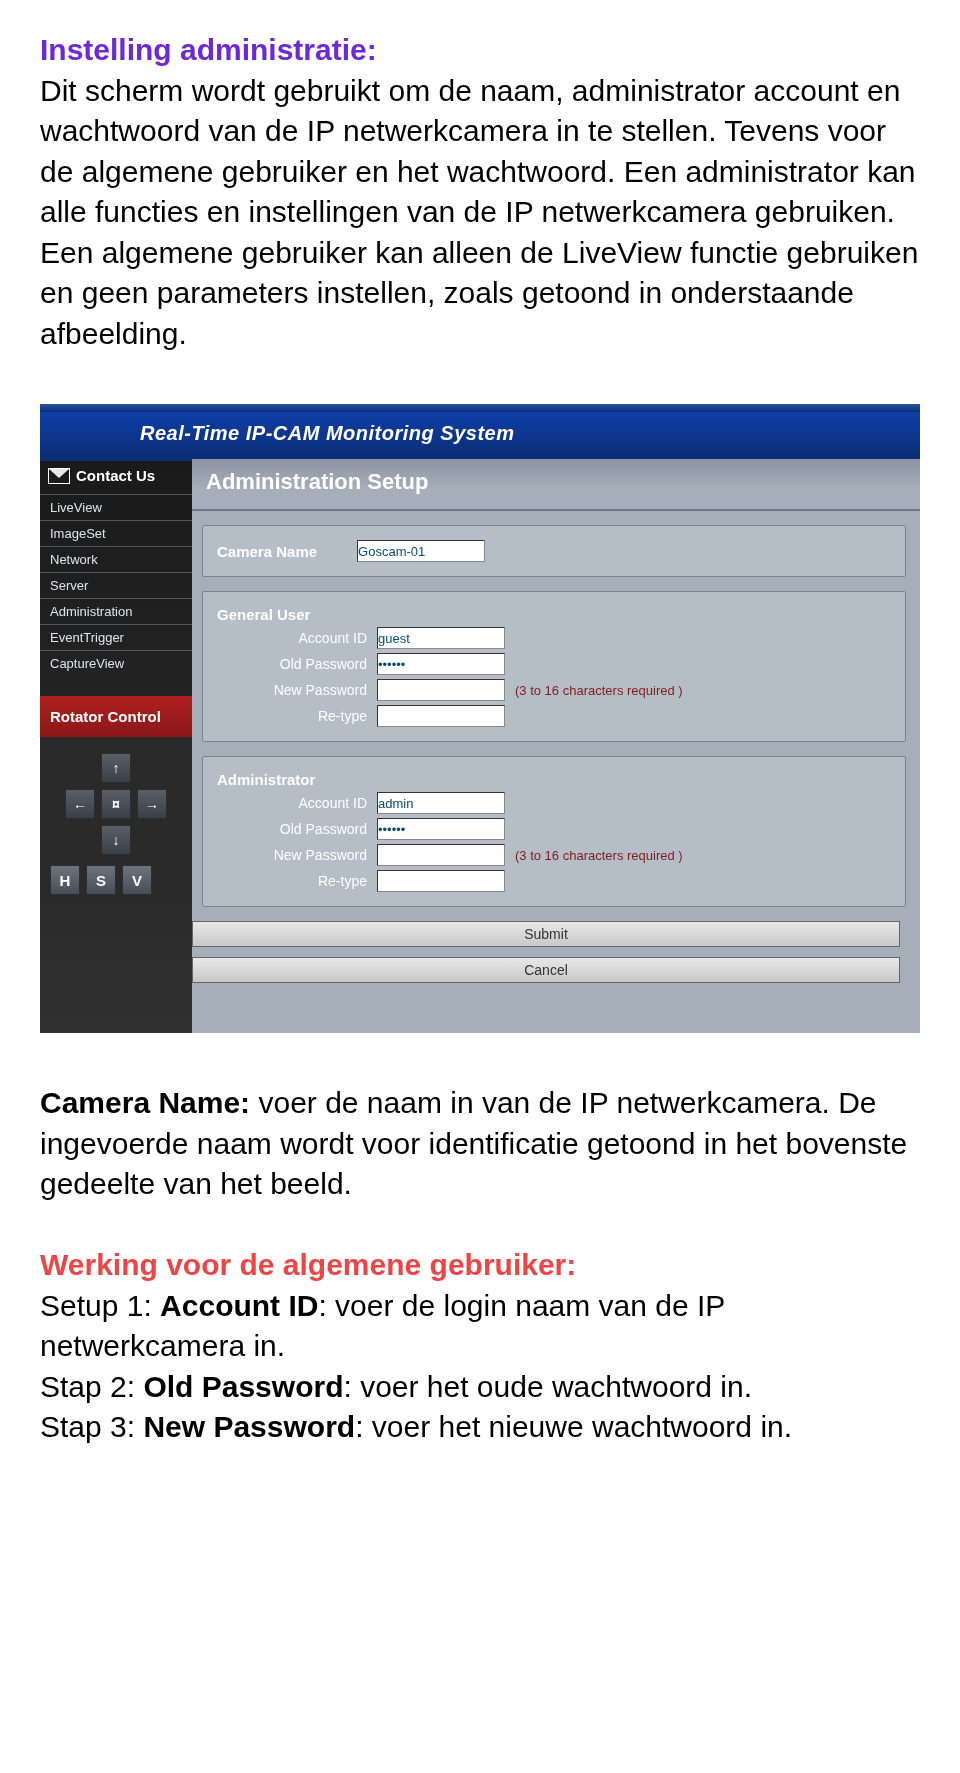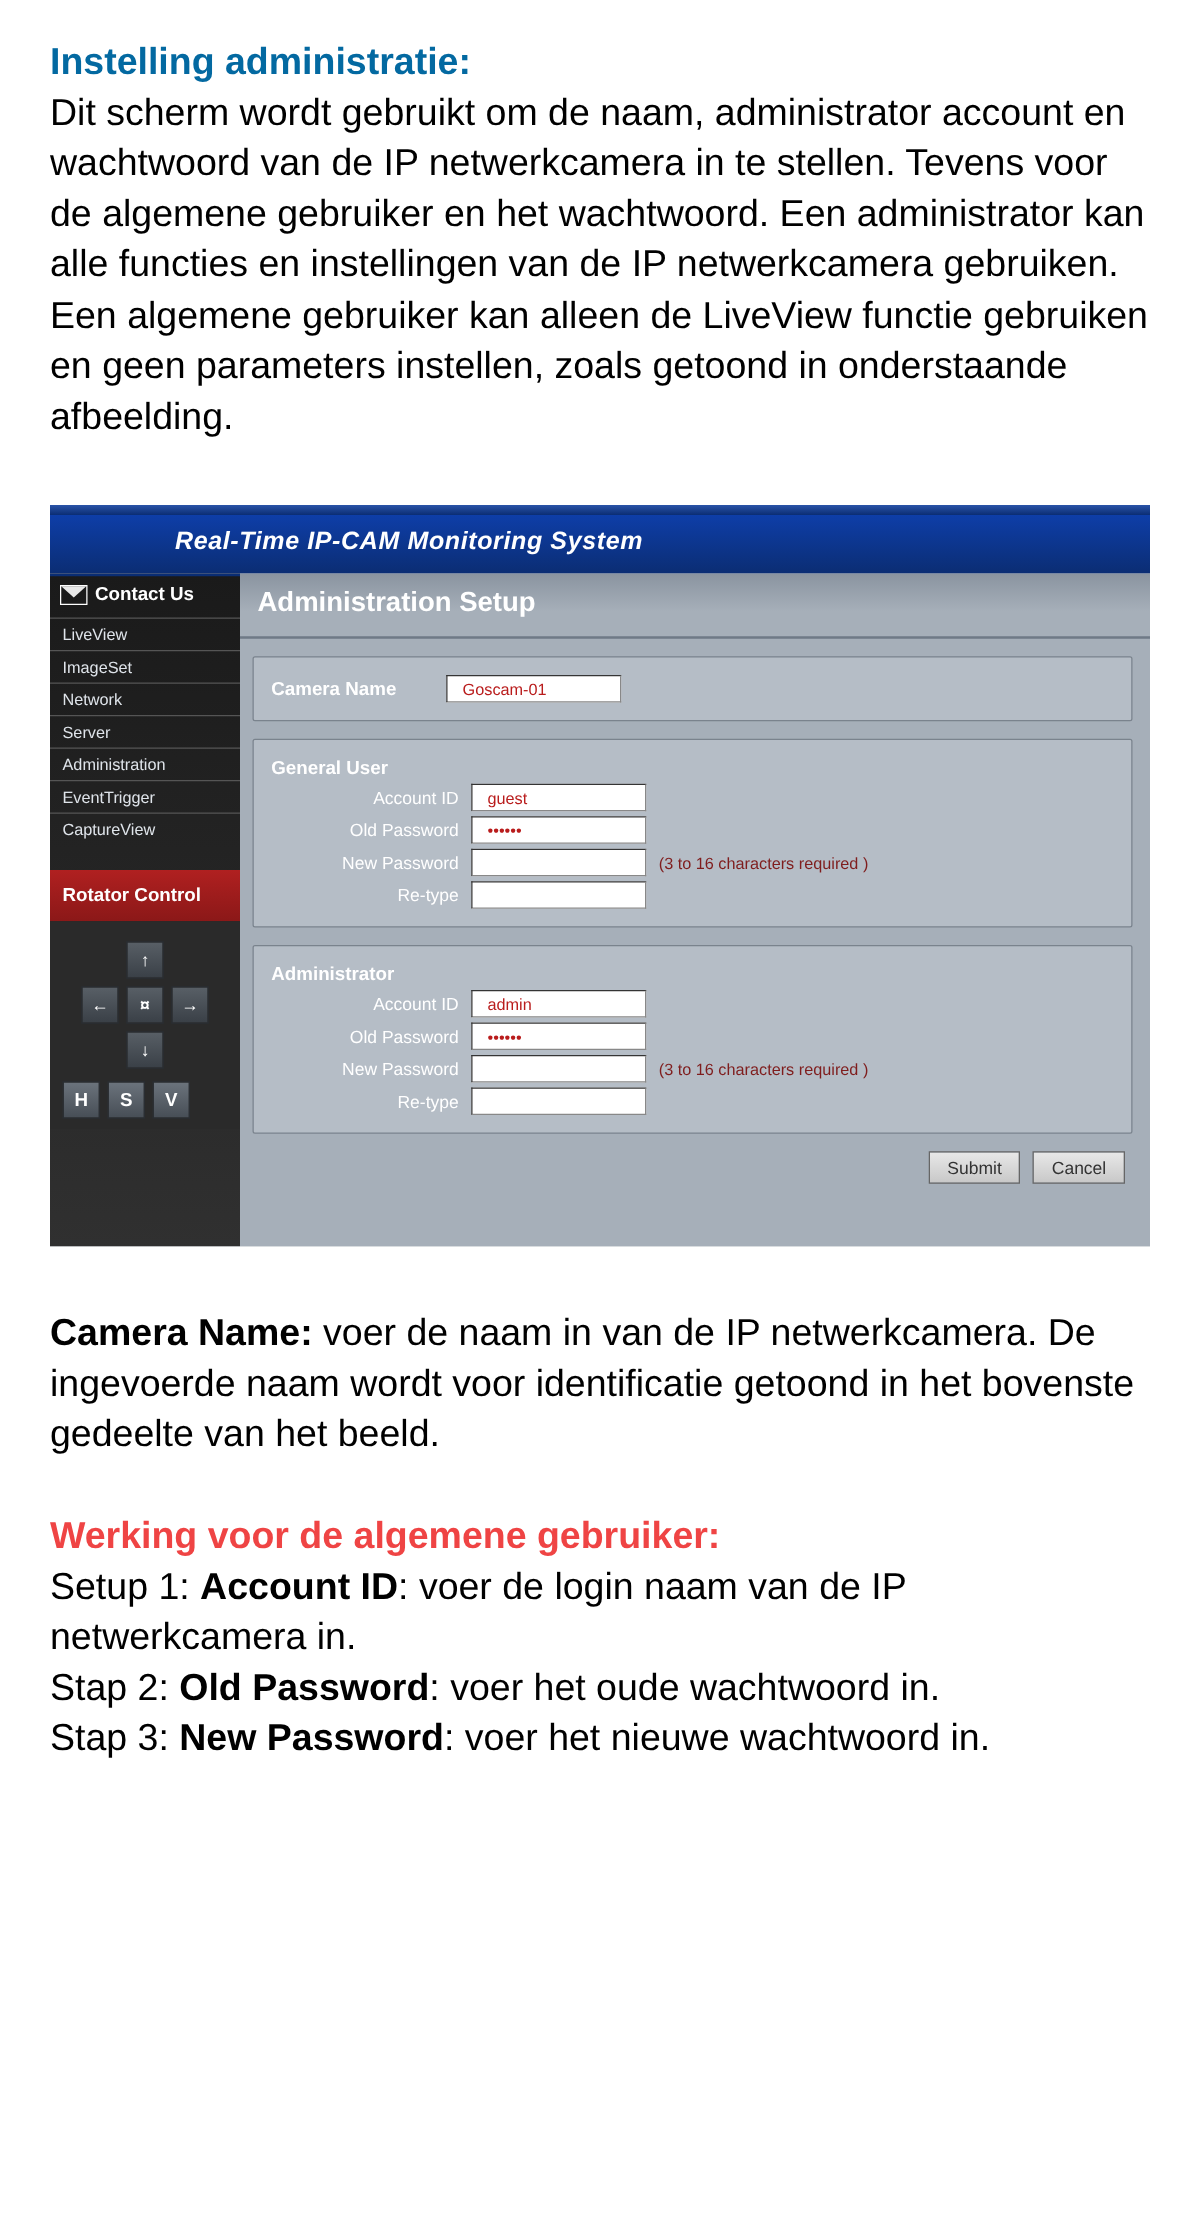--- a/index.html
+++ b/index.html
@@ -14,7 +14,7 @@
     line-height: 1.35;
     color: #000;
   }
-  .doc-text .blue { color: #0369a1; font-weight: bold; }
+  .doc-text .blue { color: #6d28d9; font-weight: bold; }
   .doc-text p { margin-bottom: 0; }
   .doc-text .justify { text-align: justify; }
 

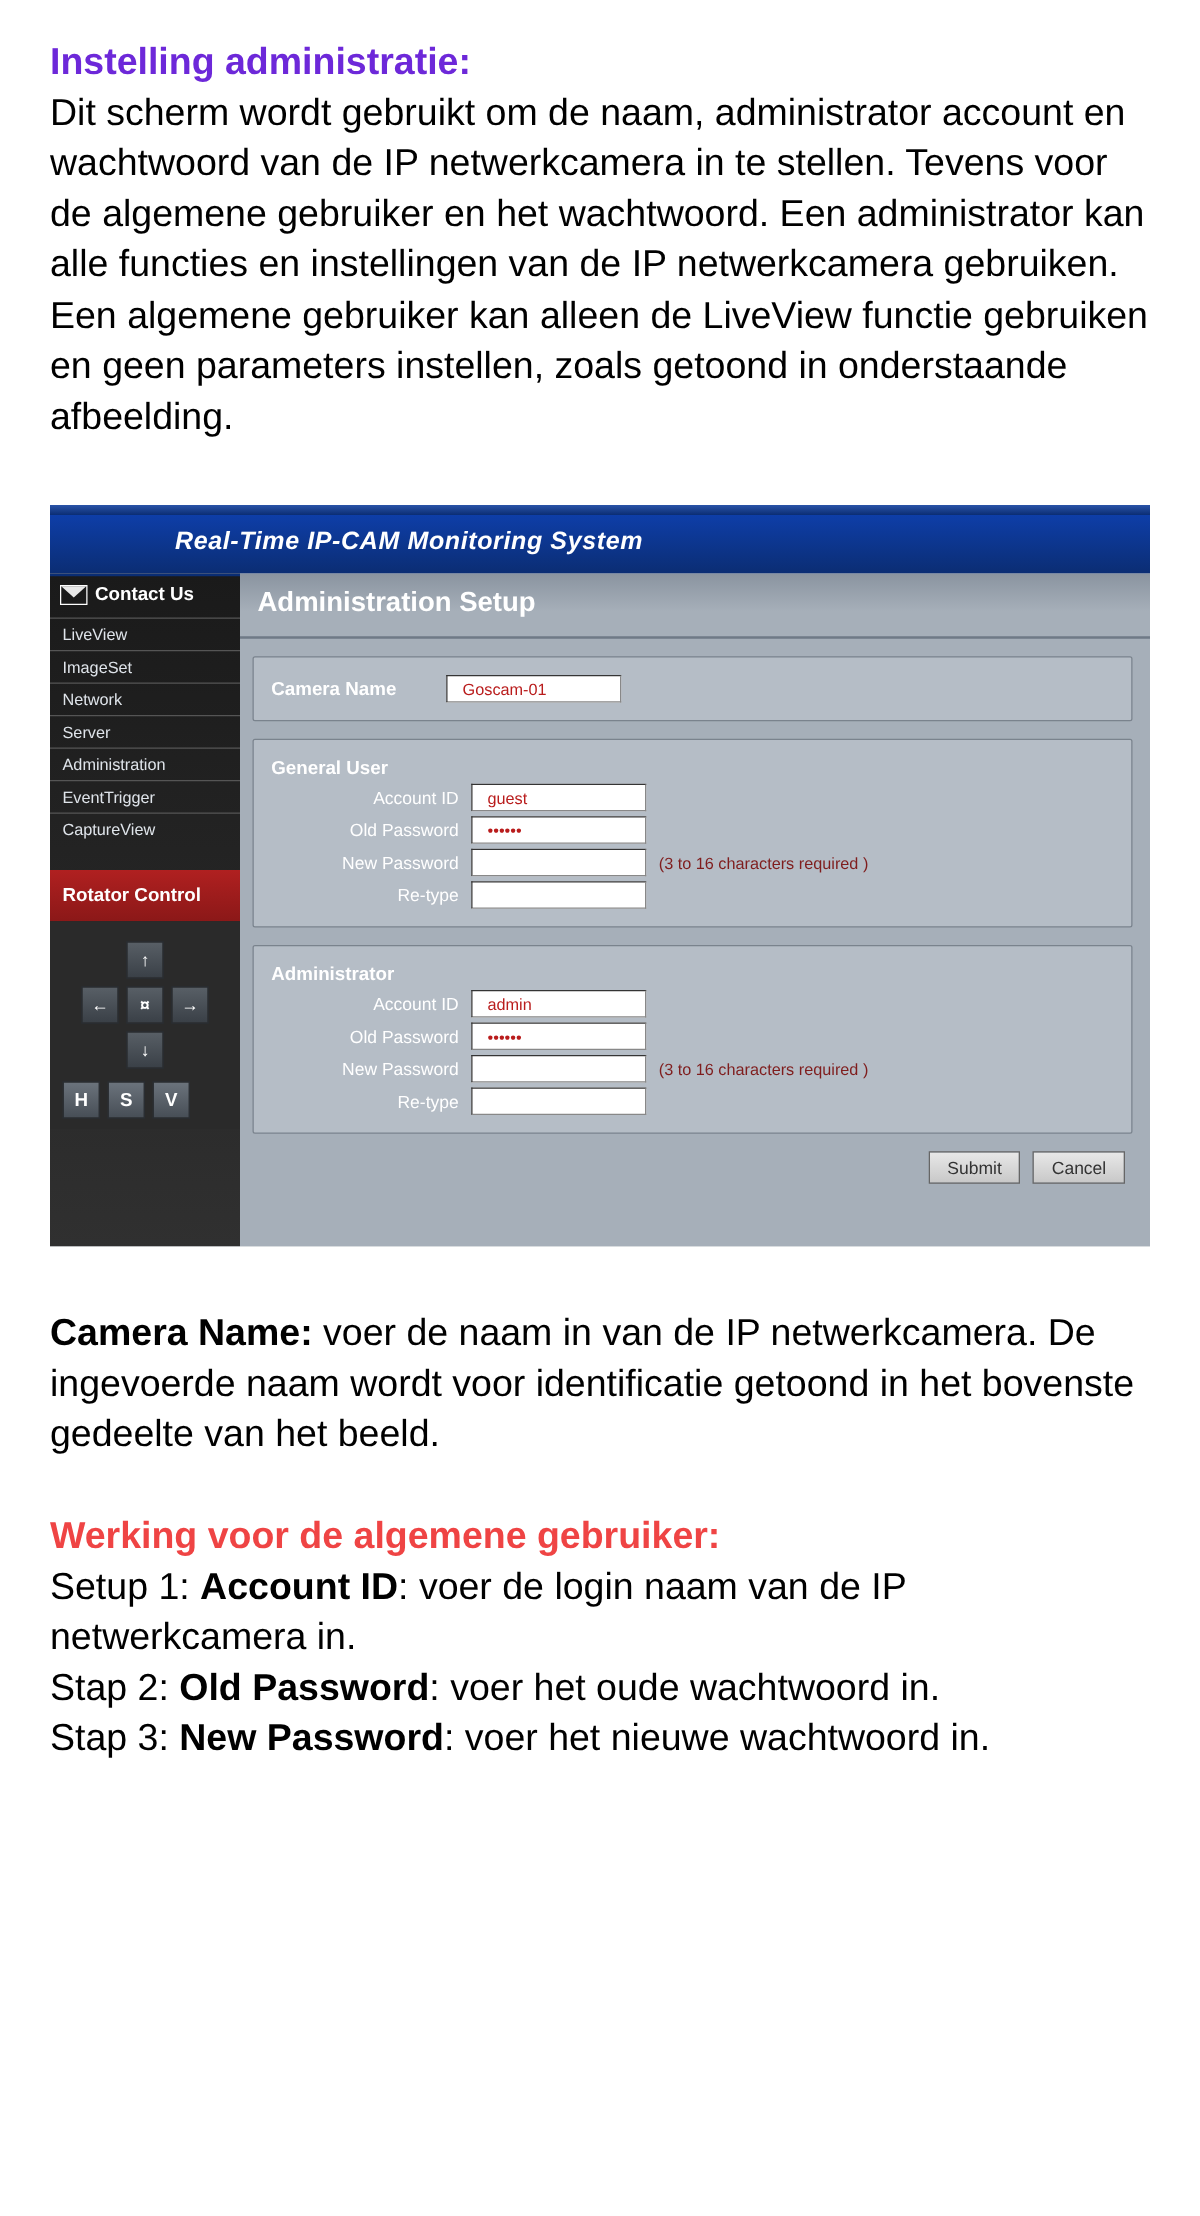--- a/index.html
+++ b/index.html
@@ -143,8 +143,8 @@
   .field-label.bold { font-weight:bold; font-size:15px; text-align:left; width:auto; }
   .field-input {
     background:#fff; border:1px inset #888;
-    height:22px; width:140px;
-    font-size:13px; padding: 2px 12px; color:#b91c1c;
+    height:22px; width:128px;
+    font-size:13px; padding: 2px 0; color:#0c4a6e;
   }
   .hint { color:#7f1d1d; font-size:13px; margin-left:10px; }
   .action-row {

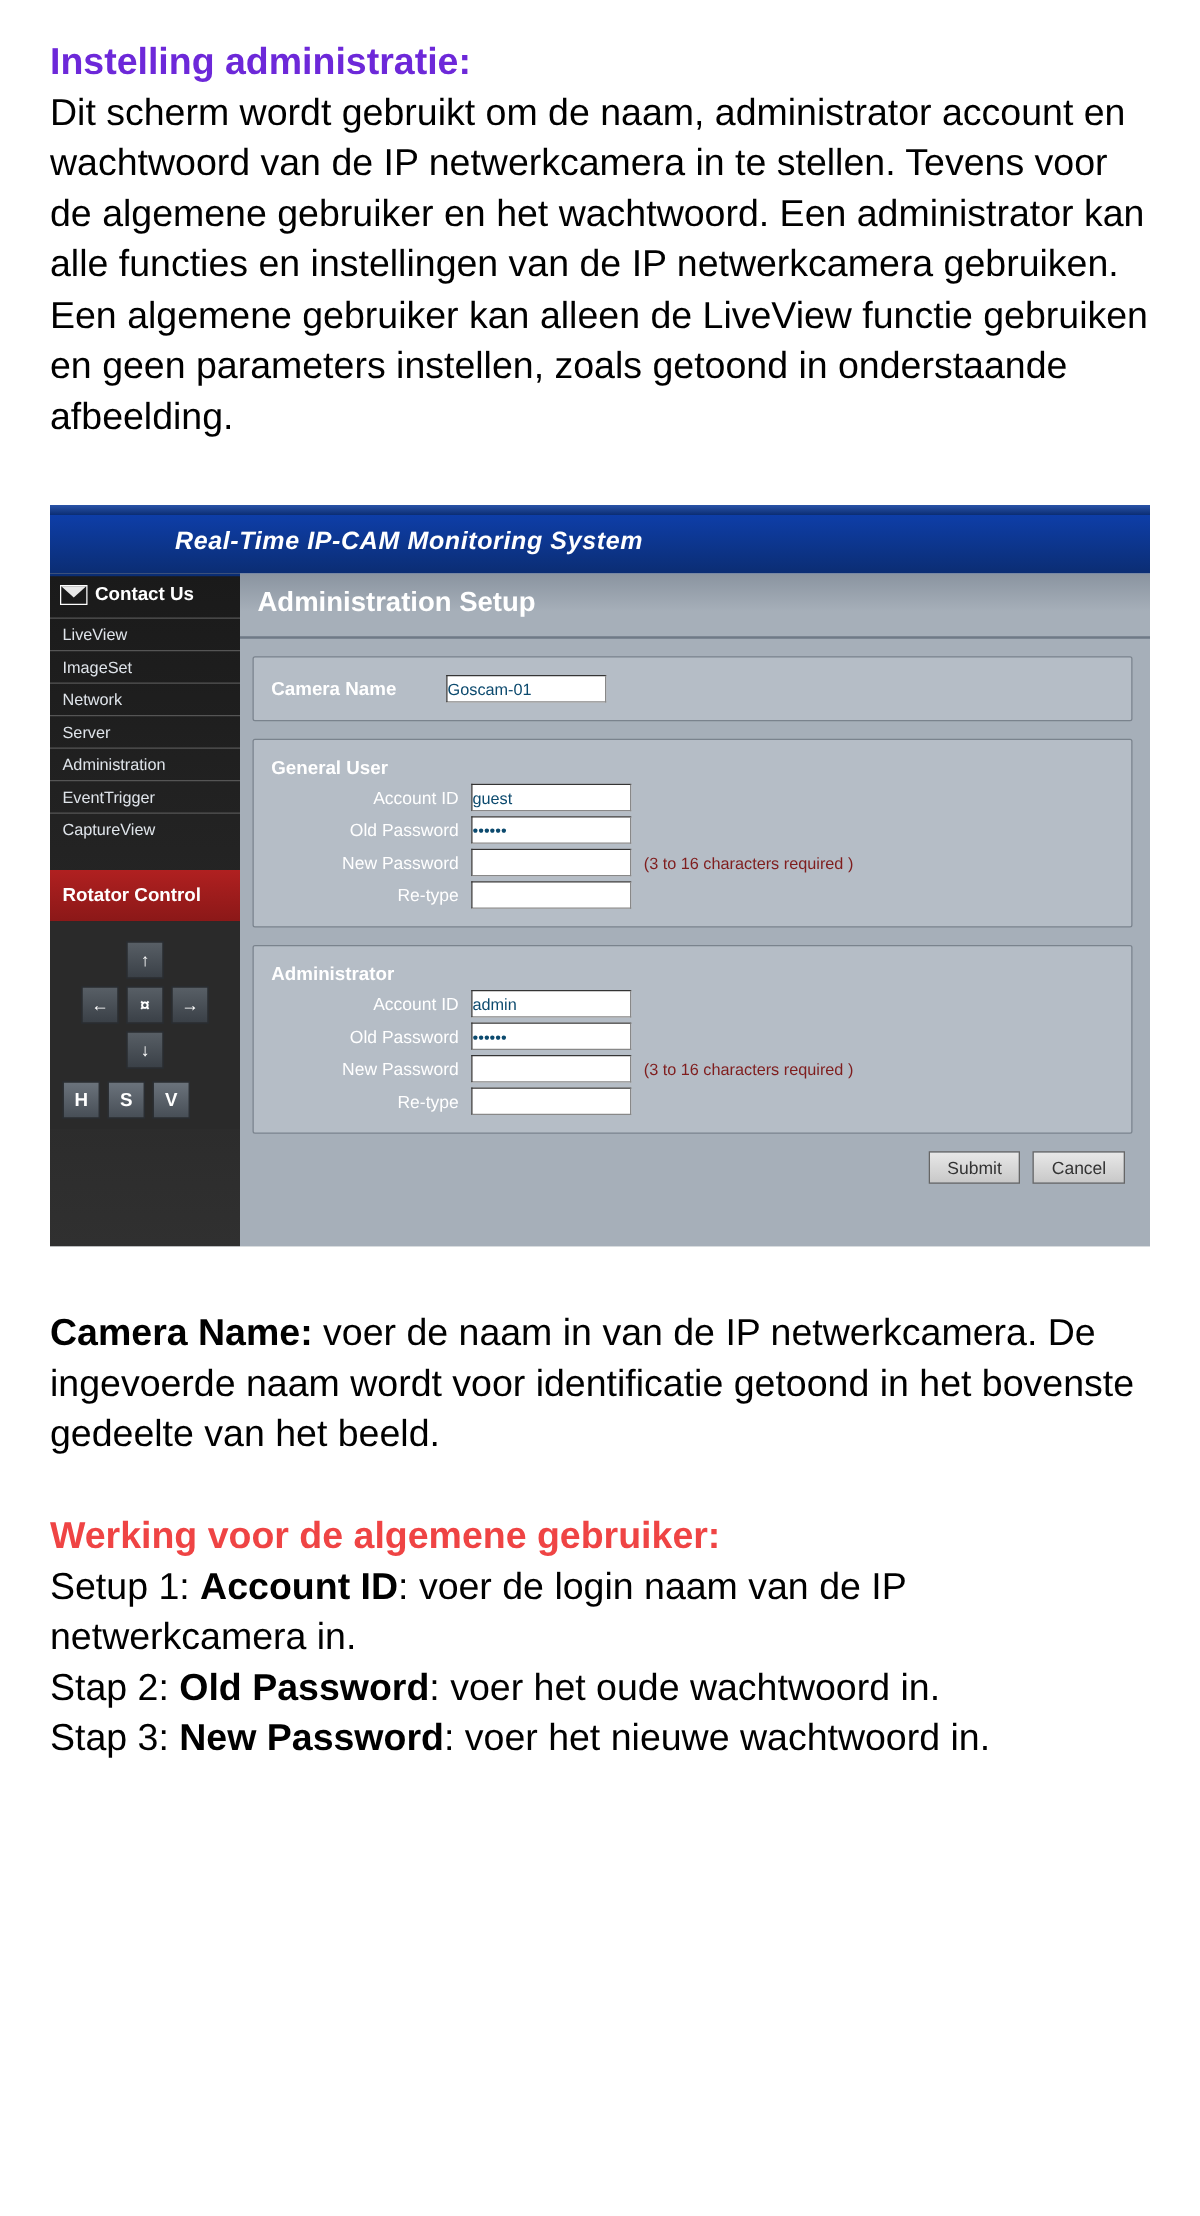--- a/index.html
+++ b/index.html
@@ -150,6 +150,7 @@
   .action-row {
     display:flex; justify-content:flex-end; gap:10px;
     padding: 14px 20px 0 0;
+    flex-direction: column;
   }
   .action-btn {
     background: linear-gradient(to bottom, #e8e8e8, #c8c8c8);

